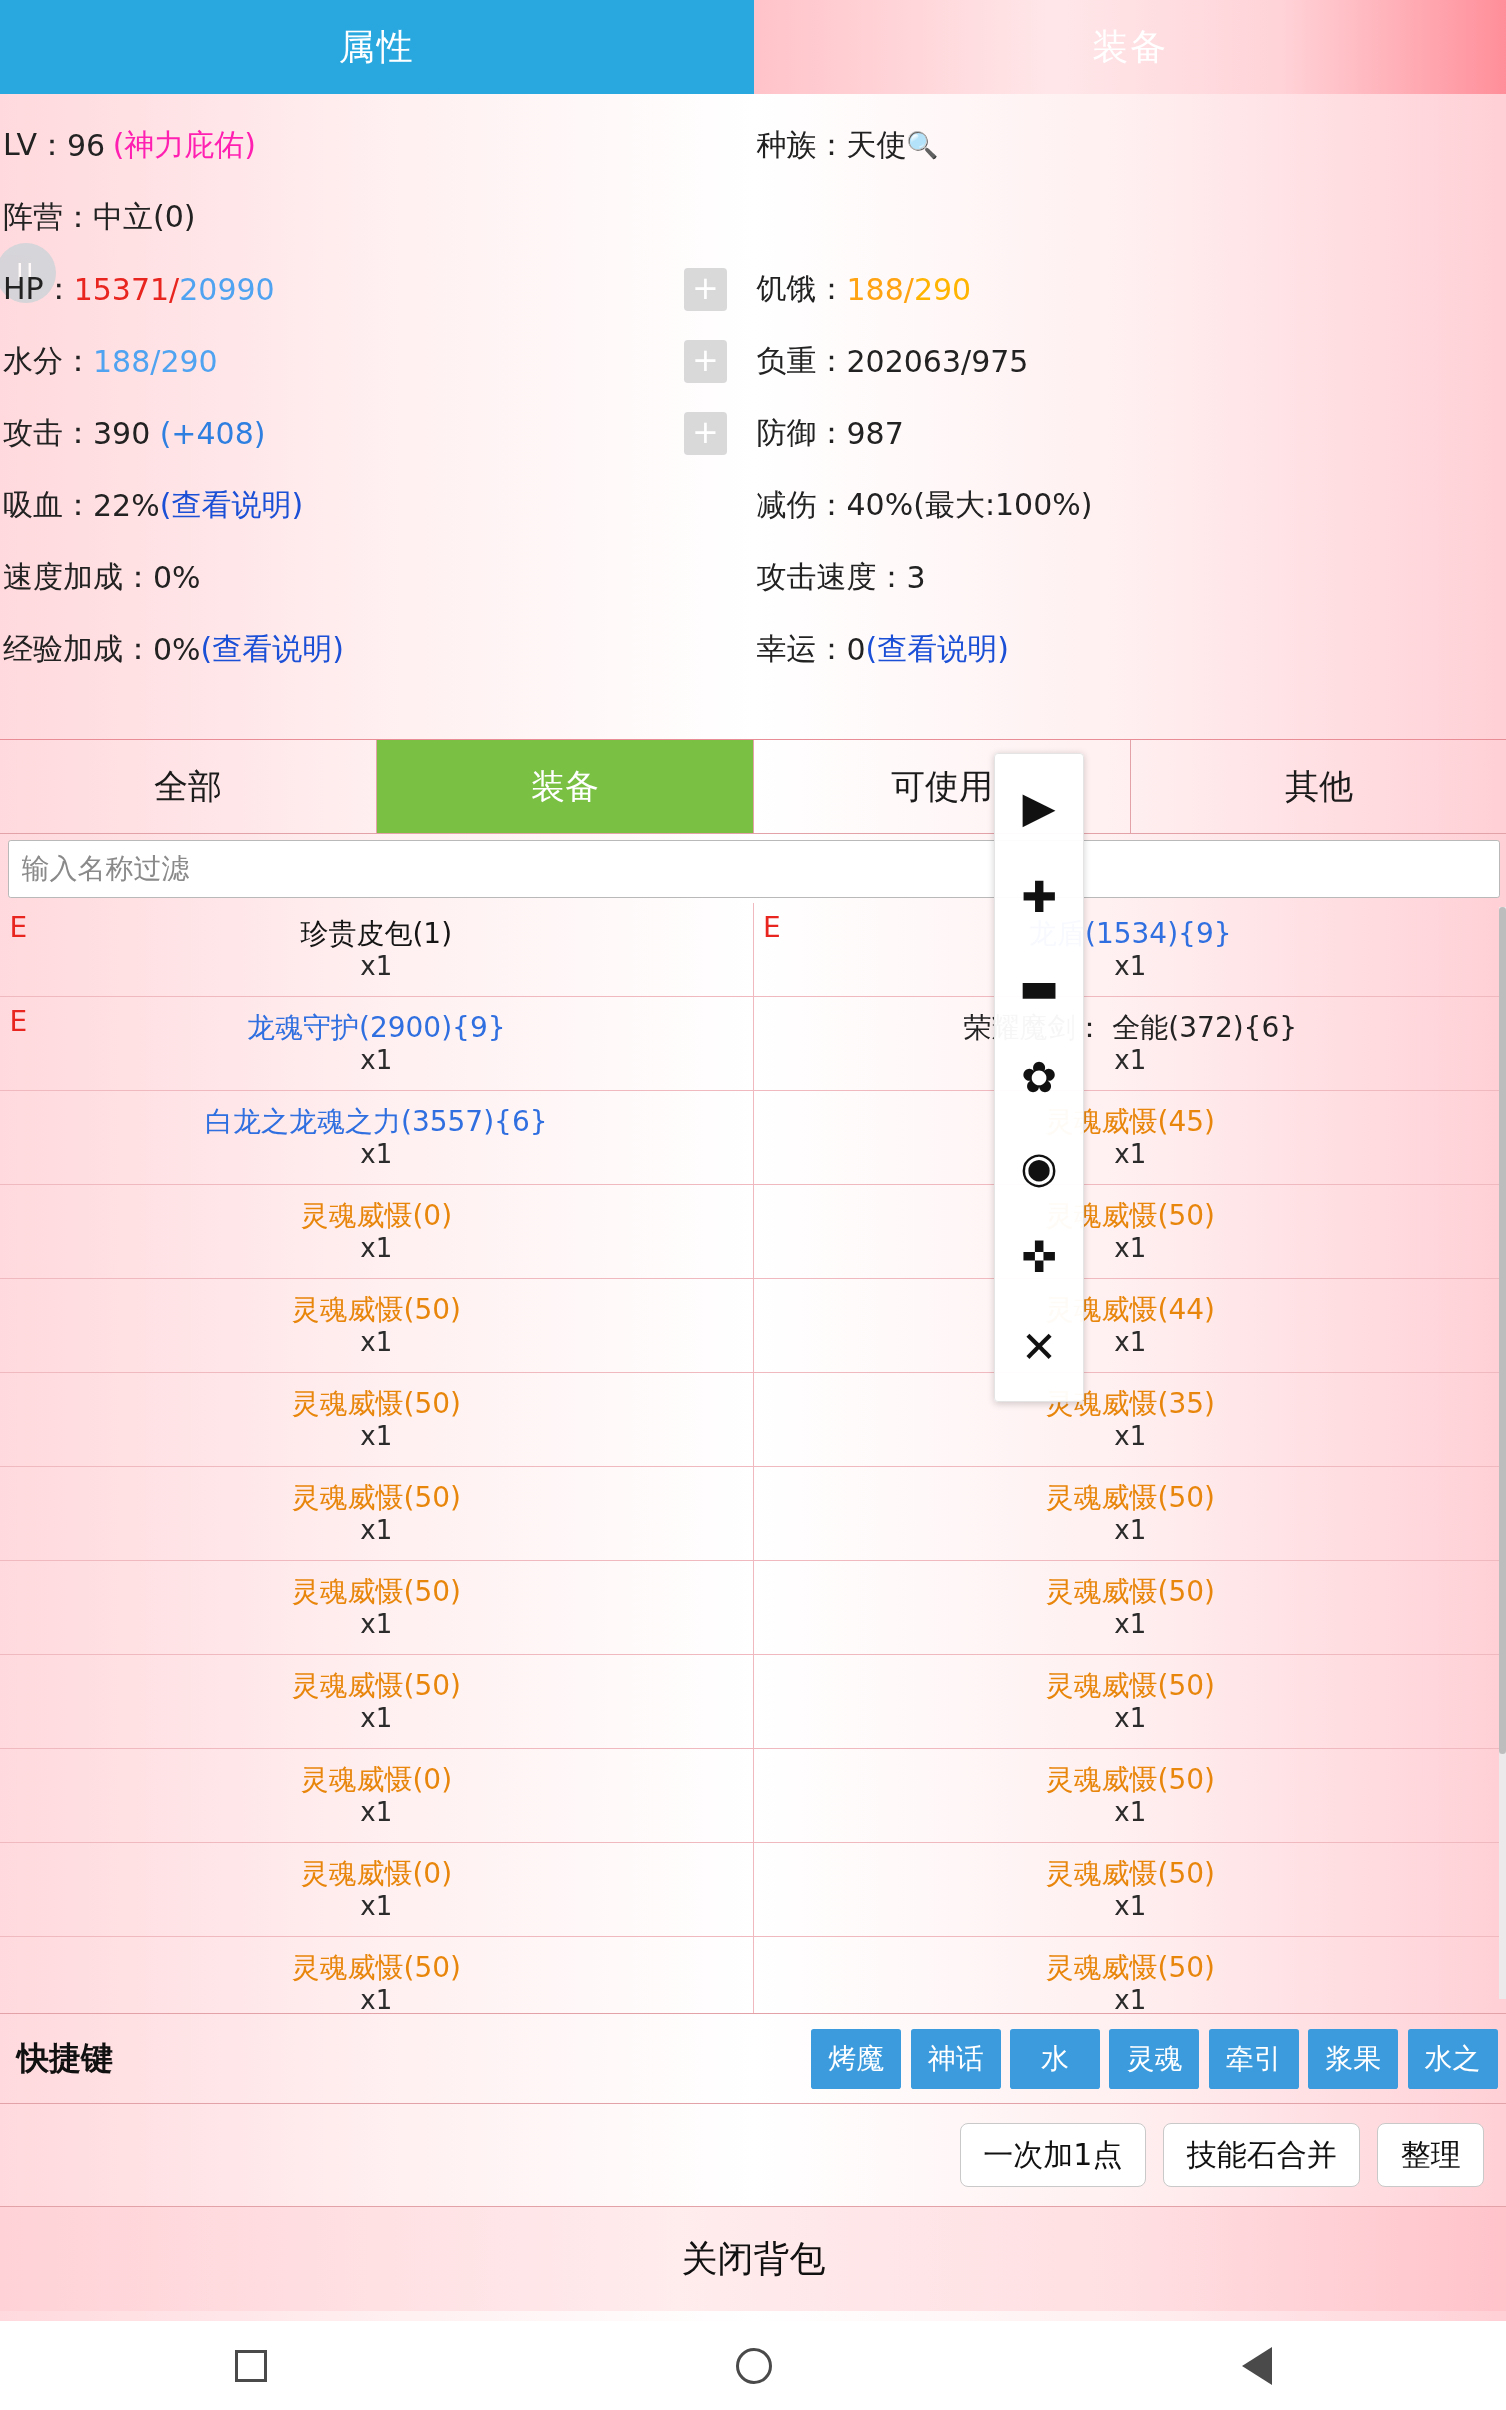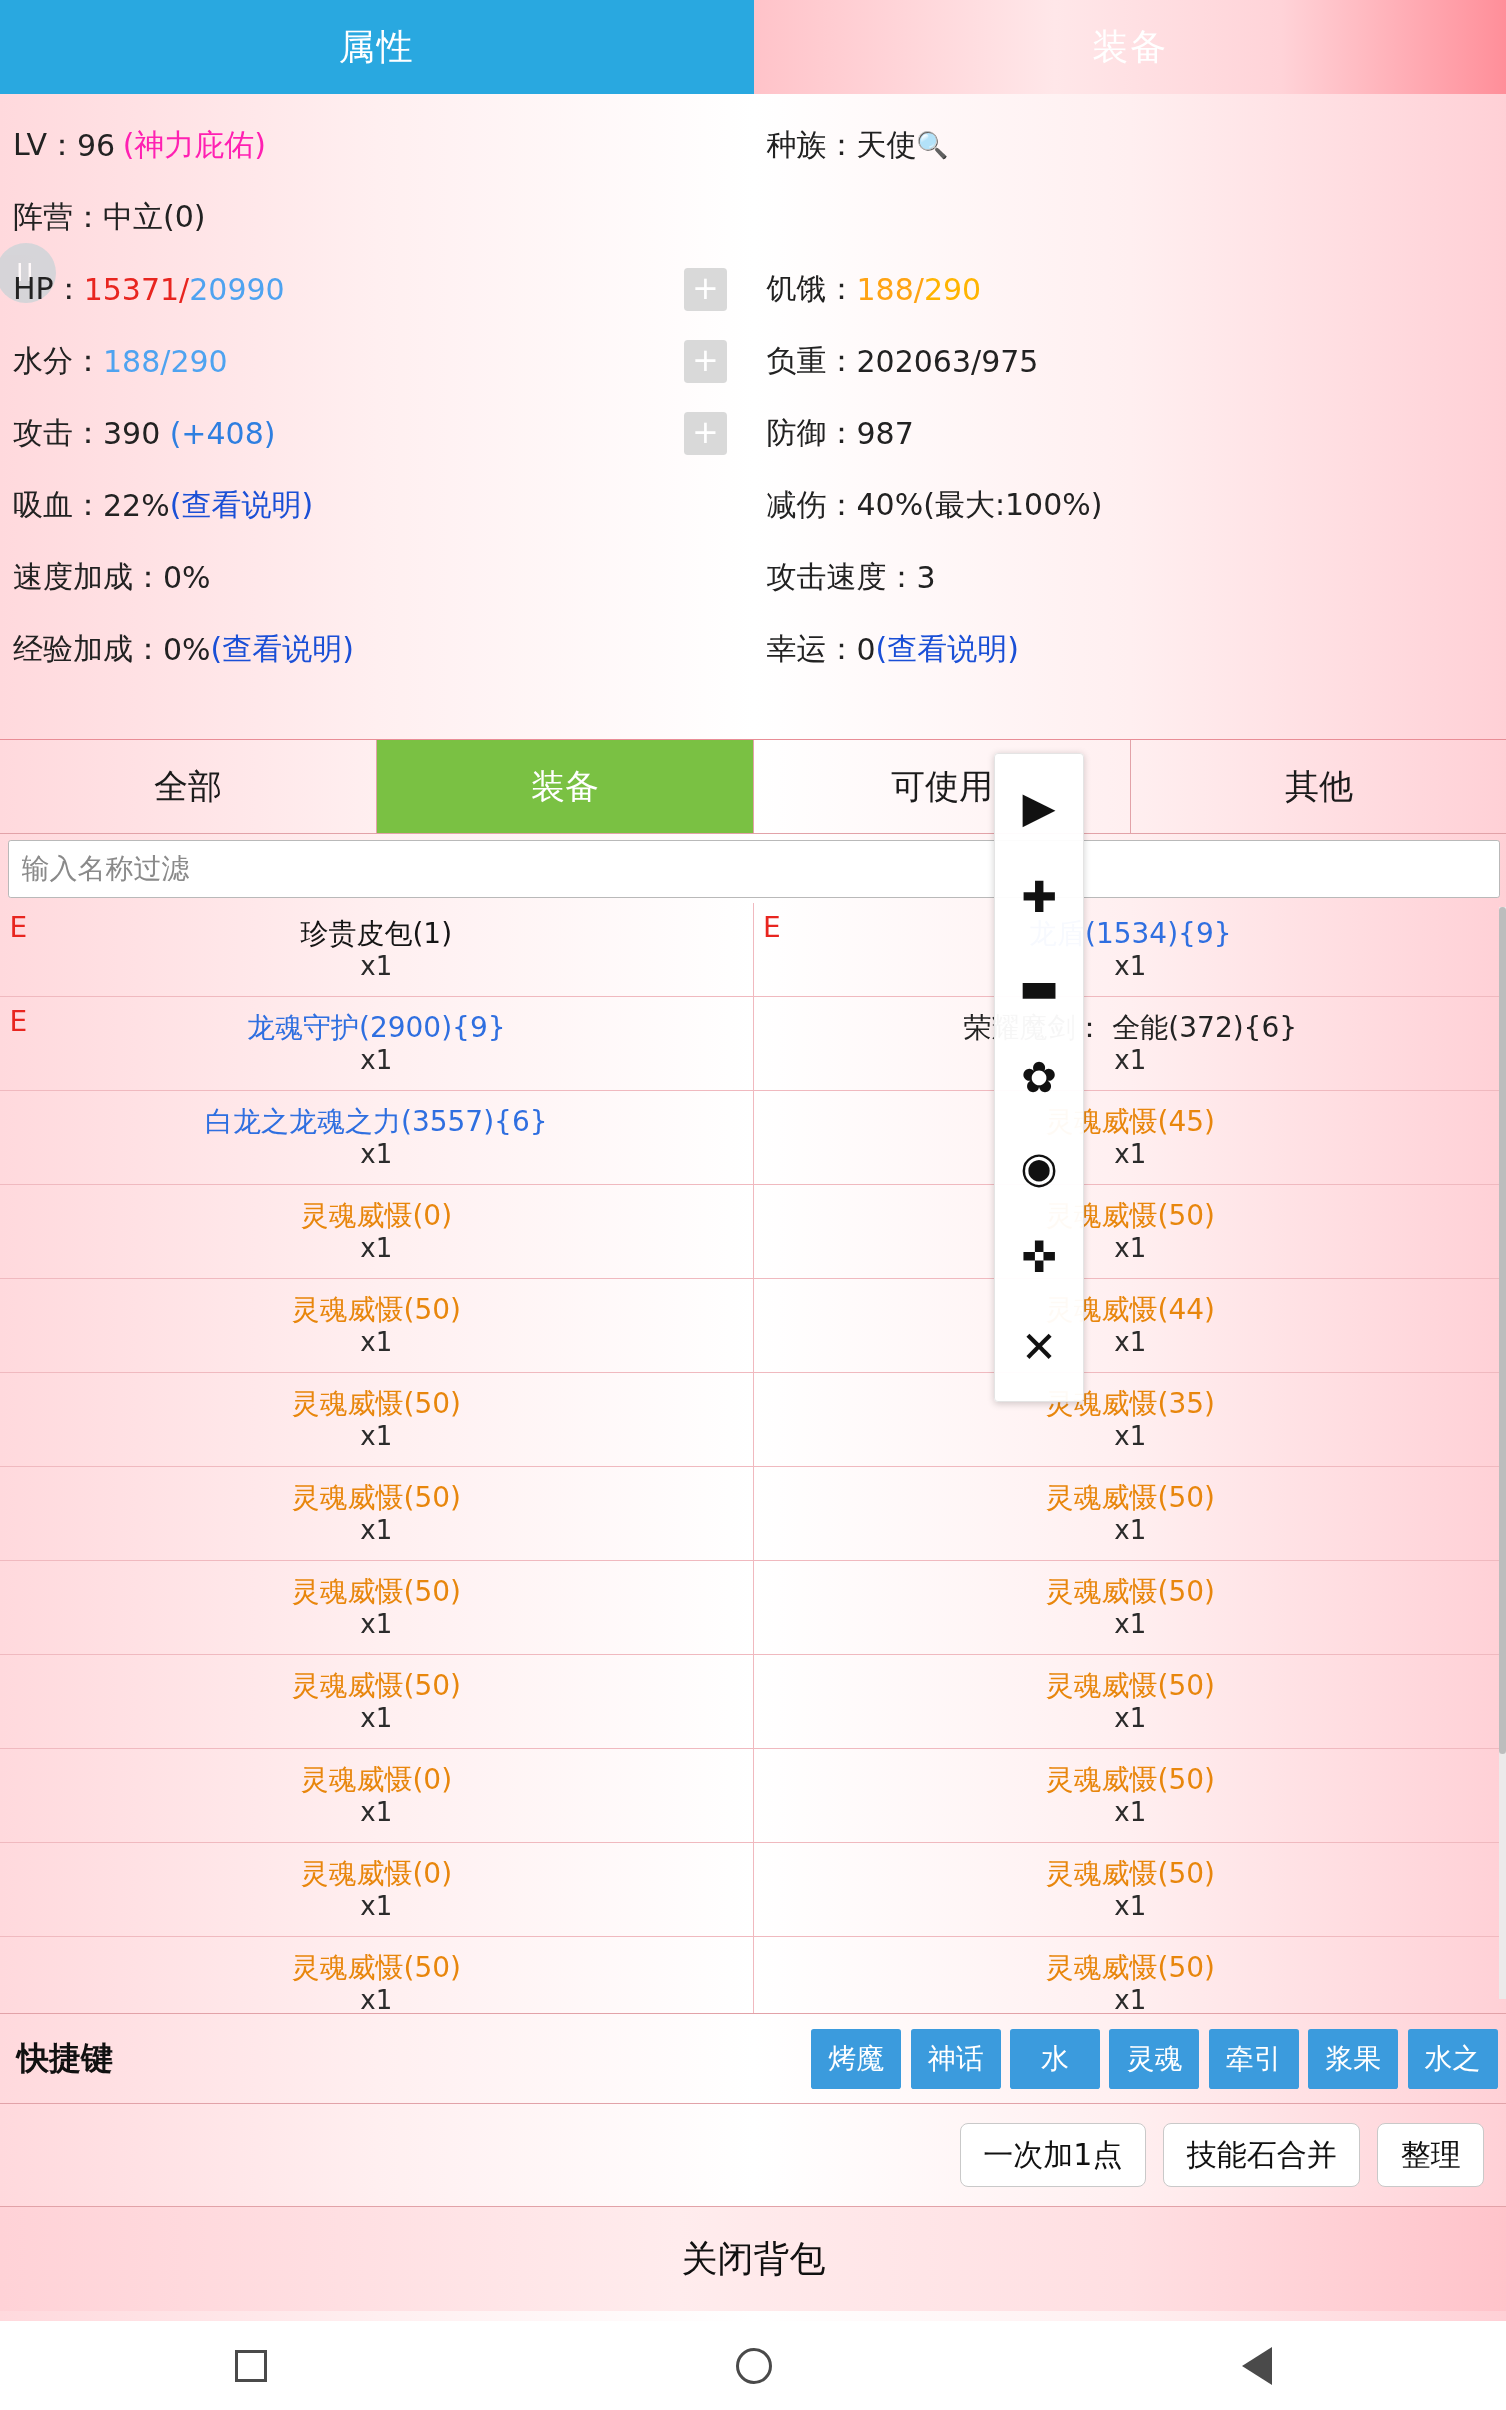--- a/index.html
+++ b/index.html
@@ -40,7 +40,7 @@
   .scell {
     position: relative;
     width: 50%;
-    padding-left: 13px;
+    padding-left: 3px;
     font-size: 30px;
     color: #222;
     display: flex; align-items: center;

